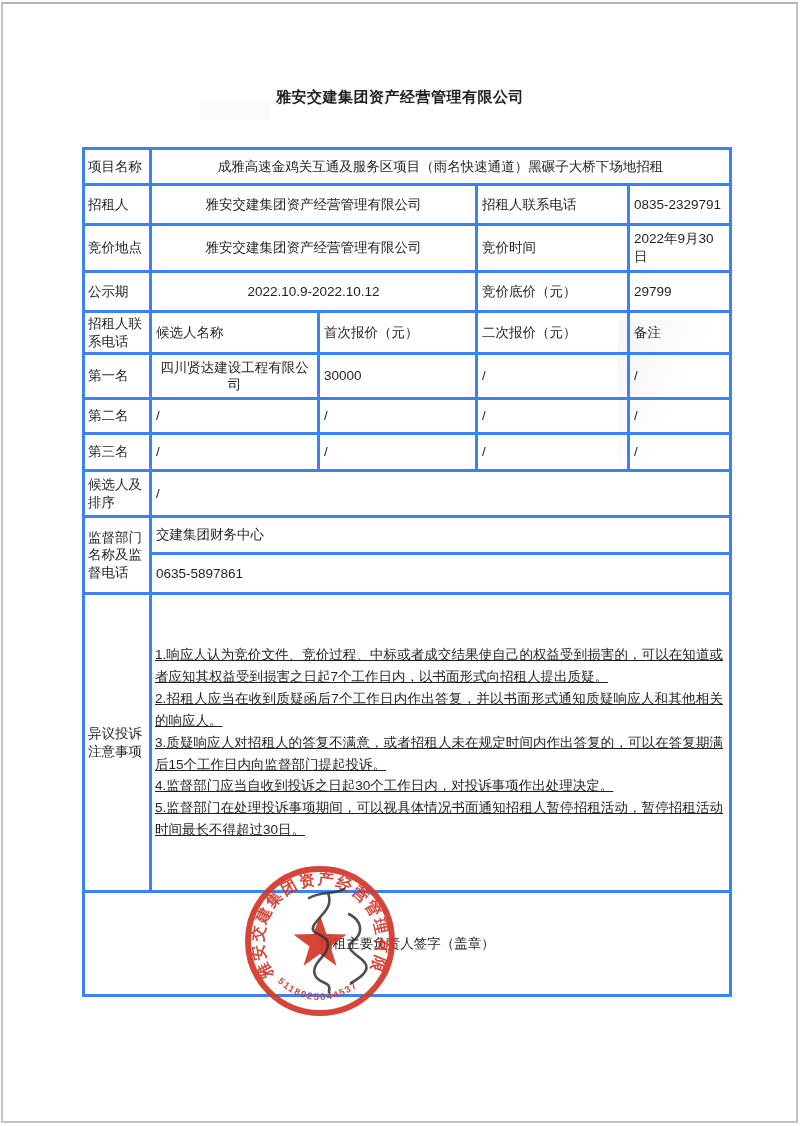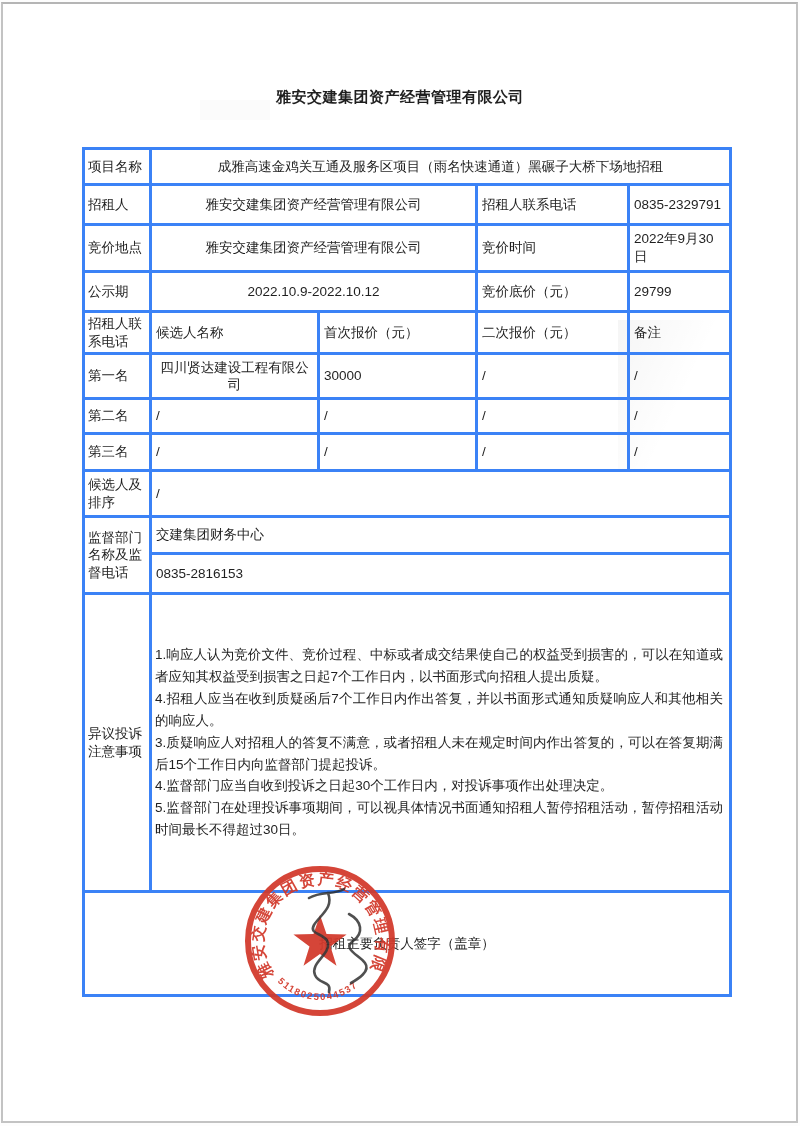--- a/index.html
+++ b/index.html
@@ -116,7 +116,7 @@
     <td colspan="4" class="c">交建集团财务中心</td>
   </tr>
   <tr style="height:40px">
-    <td colspan="4" class="c">0835-2816153</td>
+    <td colspan="4" class="c">0635-5897861</td>
   </tr>
   <tr style="height:298px">
     <td class="lab">异议投诉注意事项</td>

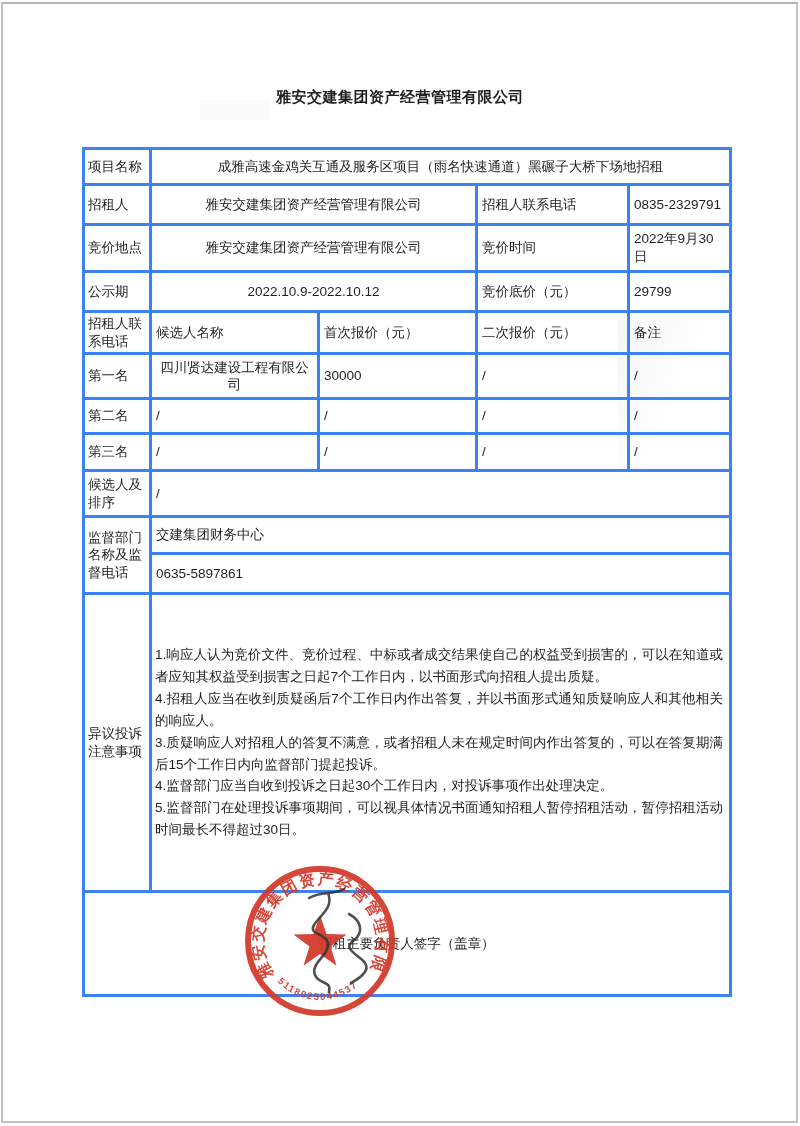--- a/index.html
+++ b/index.html
@@ -30,7 +30,7 @@
   td.lab{padding-left:3px;padding-right:2px;}
   td.c{text-align:left;}
   td.l{text-align:center;}
-  .notice-cell{padding:6px 6px 6px 3px !important;}
+  .notice-cell{padding:6px 6px 6px 3px !important;text-decoration:underline;}
   .notice-item{font-size:13.5px;line-height:1.62;text-align:justify;}
   .sig-cell{padding-left:4px !important;}
   .seal{position:absolute;left:241px;top:862px;width:158px;height:158px;opacity:.93;}

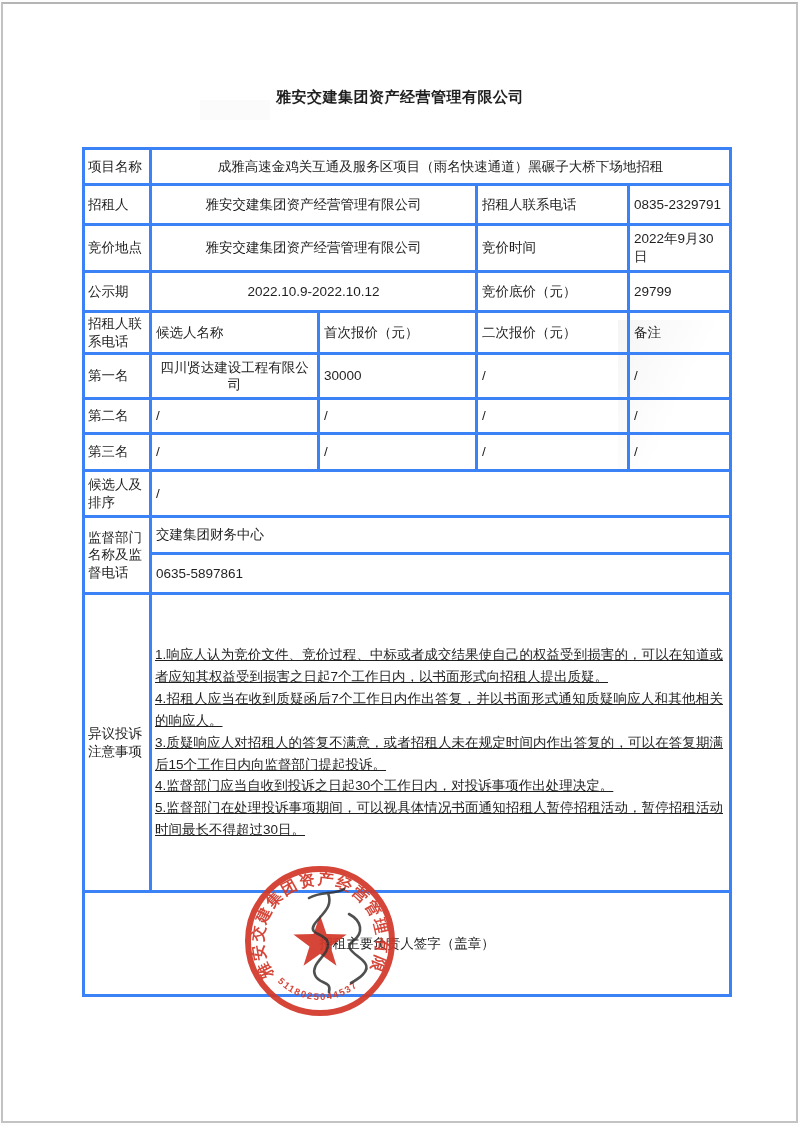--- a/index.html
+++ b/index.html
@@ -122,7 +122,7 @@
     <td class="lab">异议投诉注意事项</td>
     <td colspan="4" class="notice-cell">
       <div class="notice-item">1.响应人认为竞价文件、竞价过程、中标或者成交结果使自己的权益受到损害的，可以在知道或者应知其权益受到损害之日起7个工作日内，以书面形式向招租人提出质疑。</div>
-      <div class="notice-item">4.招租人应当在收到质疑函后7个工作日内作出答复，并以书面形式通知质疑响应人和其他相关的响应人。</div>
+      <div class="notice-item">2.招租人应当在收到质疑函后7个工作日内作出答复，并以书面形式通知质疑响应人和其他相关的响应人。</div>
       <div class="notice-item">3.质疑响应人对招租人的答复不满意，或者招租人未在规定时间内作出答复的，可以在答复期满后15个工作日内向监督部门提起投诉。</div>
       <div class="notice-item">4.监督部门应当自收到投诉之日起30个工作日内，对投诉事项作出处理决定。</div>
       <div class="notice-item">5.监督部门在处理投诉事项期间，可以视具体情况书面通知招租人暂停招租活动，暂停招租活动时间最长不得超过30日。</div>

